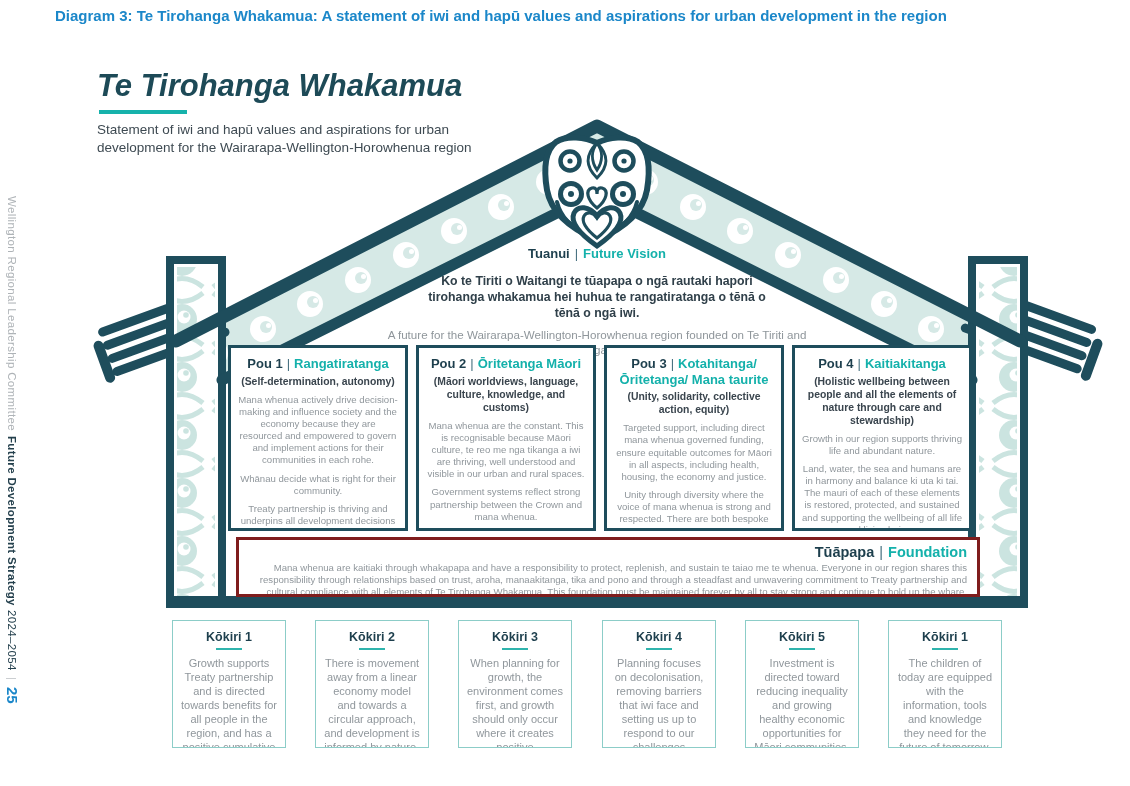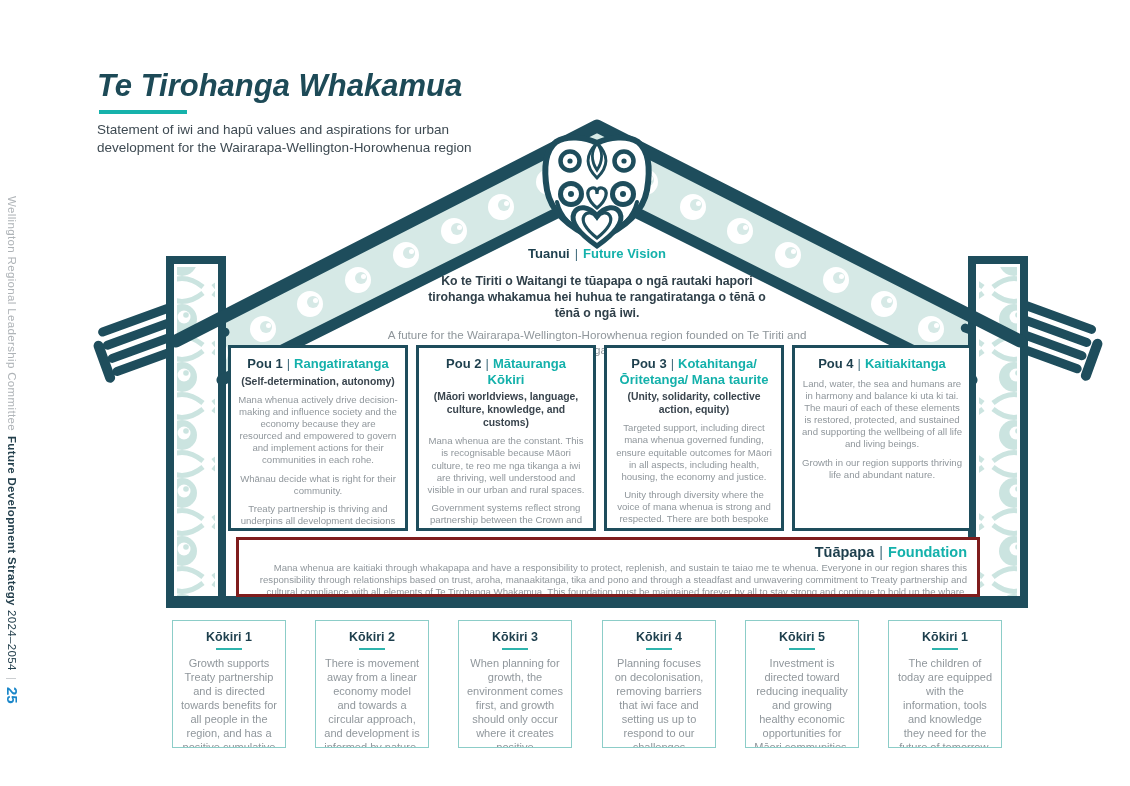--- a/index.html
+++ b/index.html
@@ -51,6 +51,7 @@
 
 <div class="page">
 
+  <div class="doc-header">Diagram 3: Te Tirohanga Whakamua: A statement of iwi and hapū values and aspirations for urban development in the region</div>
 
   <div class="sidebar"><span>Wellington Regional Leadership Committee</span><span class="sb-strategy">Future Development Strategy</span><span class="sb-years">2024–2054</span><span class="sb-div">|</span><span class="sb-page">25</span></div>
 

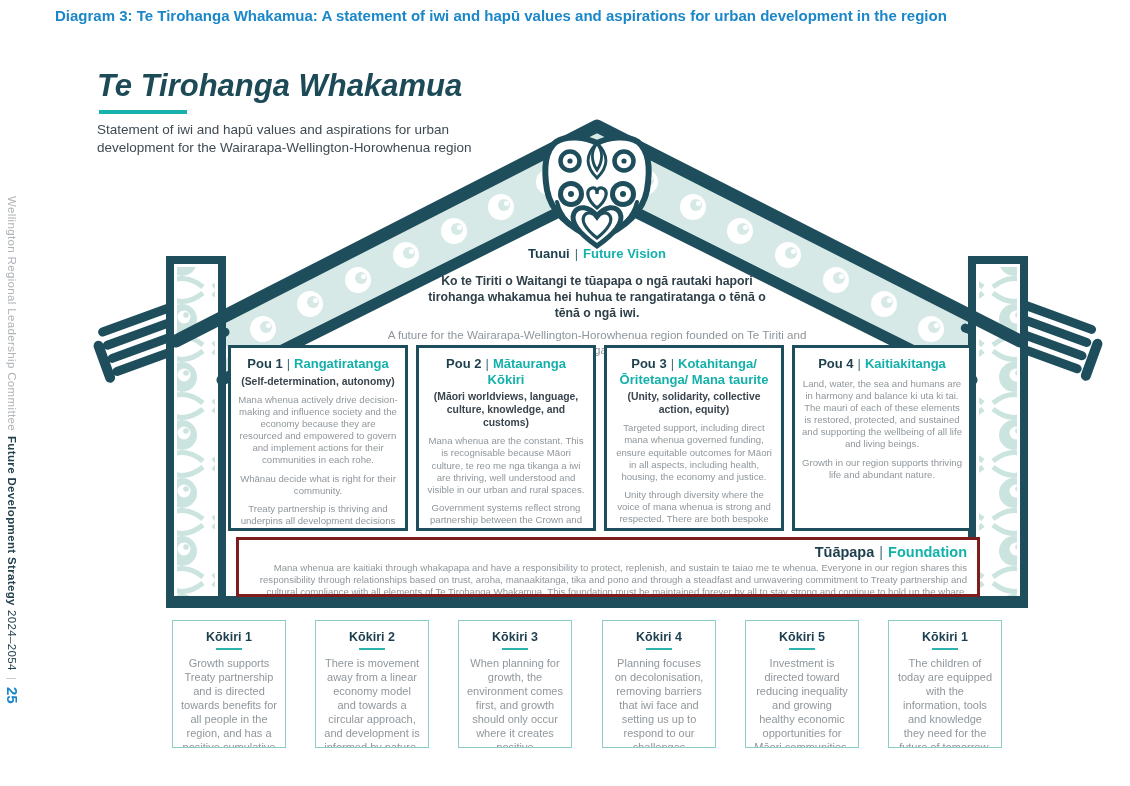--- a/index.html
+++ b/index.html
@@ -161,7 +161,7 @@
   </div>
 
   <div class="pou" style="left:416px">
-    <div class="pou-head"><span class="dk">Pou 2</span><span class="pipe">|</span><span class="tl">Mātauranga Kōkiri</span></div>
+    <div class="pou-head"><span class="dk">Pou 2</span><span class="pipe">|</span><span class="tl">Ōritetanga Māori</span></div>
     <div class="pou-sub">(Māori worldviews, language, culture, knowledge, and customs)</div>
     <p class="body">Mana whenua are the constant. This is recognisable because Māori culture, te reo me nga tikanga a iwi are thriving, well understood and visible in our urban and rural spaces.</p>
     <p class="body">Government systems reflect strong partnership between the Crown and mana whenua.</p>

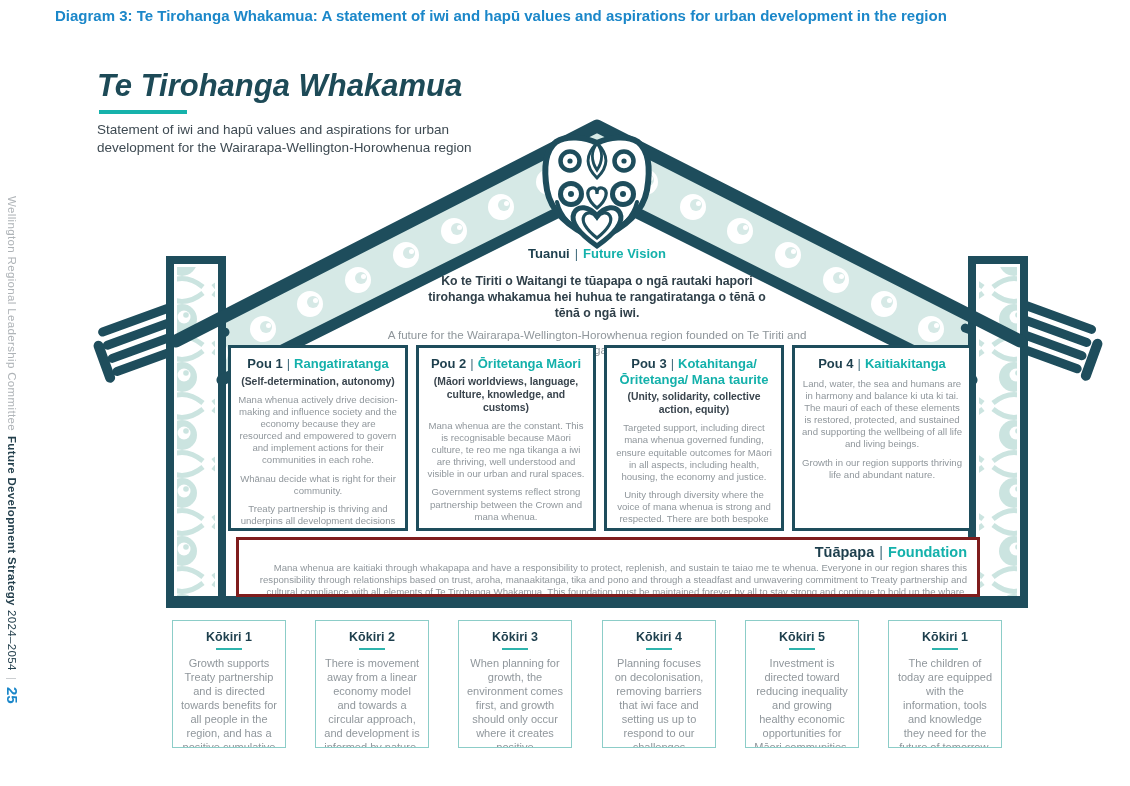--- a/index.html
+++ b/index.html
@@ -177,6 +177,7 @@
 
   <div class="pou" style="left:792px">
     <div class="pou-head"><span class="dk">Pou 4</span><span class="pipe">|</span><span class="tl">Kaitiakitanga</span></div>
+    <div class="pou-sub">(Holistic wellbeing between people and all the elements of nature through care and stewardship)</div>
     <p class="body">Land, water, the sea and humans are in harmony and balance ki uta ki tai. The mauri of each of these elements is restored, protected, and sustained and supporting the wellbeing of all life and living beings.</p>
     <p class="body">Growth in our region supports thriving life and abundant nature.</p>
   </div>

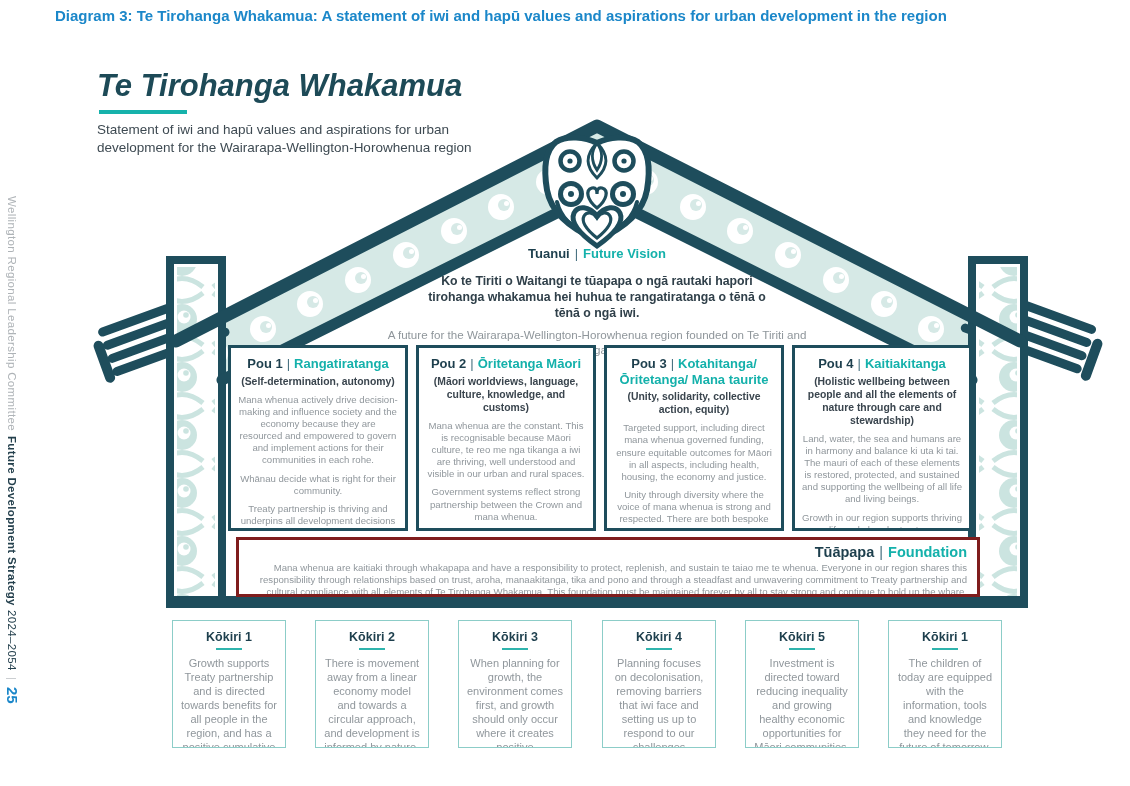--- a/index.html
+++ b/index.html
@@ -178,8 +178,8 @@
   <div class="pou" style="left:792px">
     <div class="pou-head"><span class="dk">Pou 4</span><span class="pipe">|</span><span class="tl">Kaitiakitanga</span></div>
     <div class="pou-sub">(Holistic wellbeing between people and all the elements of nature through care and stewardship)</div>
+    <p class="body">Growth in our region supports thriving life and abundant nature.</p>
     <p class="body">Land, water, the sea and humans are in harmony and balance ki uta ki tai. The mauri of each of these elements is restored, protected, and sustained and supporting the wellbeing of all life and living beings.</p>
-    <p class="body">Growth in our region supports thriving life and abundant nature.</p>
   </div>
 
   <div class="foundation">

